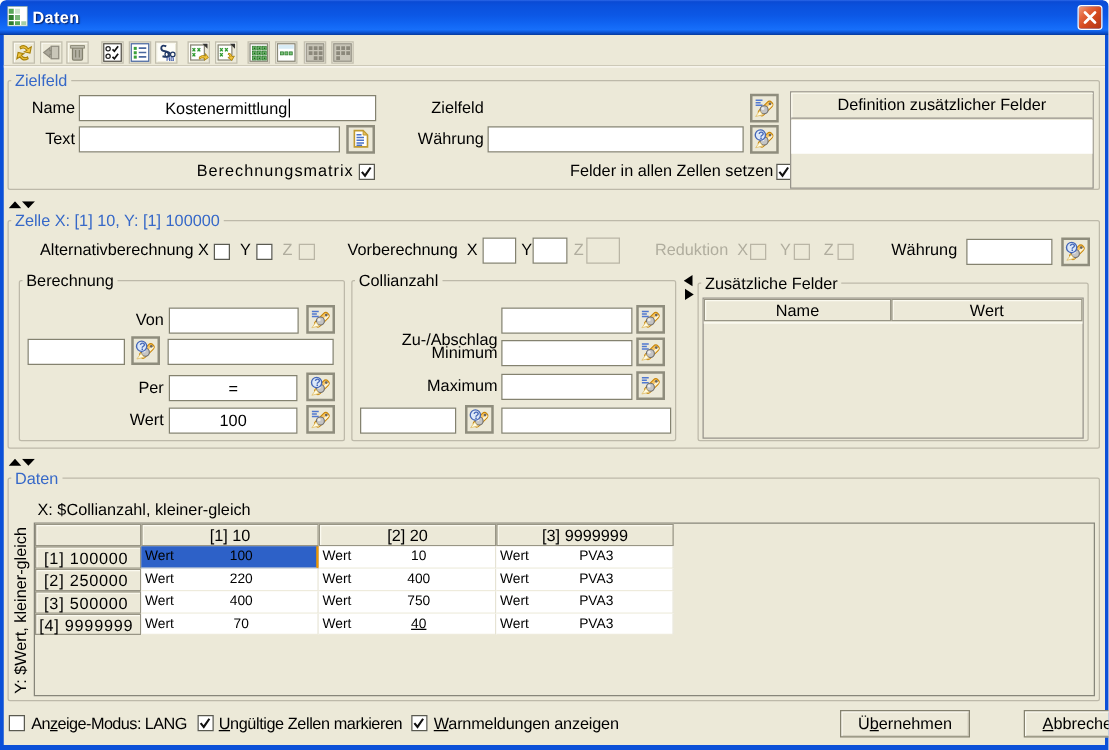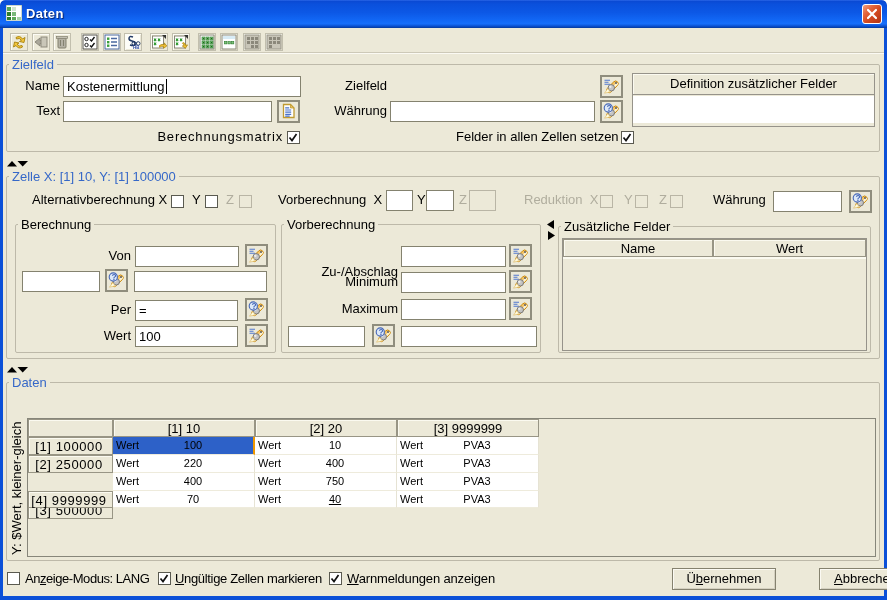--- a/index.html
+++ b/index.html
@@ -9,7 +9,7 @@
 .lblr{text-align:right;}
 .glbl{position:absolute;font-size:13px;line-height:13px;white-space:nowrap;color:#3668c8;background:#ece9d8;padding:0 3px;z-index:3;}
 .grp{position:absolute;border:1px solid #bdb9a9;border-radius:2px;}
-.in{position:absolute;background:#fff;border:1px solid #84826f;font-size:13px;line-height:20px;padding:0 3px;white-space:nowrap;overflow:hidden;}
+.in{position:absolute;background:#fff;border:1px solid #84826f;font-size:13px;line-height:20px;padding:0 3px;white-space:nowrap;overflow:hidden;text-align:center;}
 .ind{position:absolute;background:#ece9d8;border:1px solid #b9b5a5;}
 .ib{position:absolute;width:23px;height:23px;background:#ece9d8;border:2px solid #8f8d7d;}
 .ib svg{position:absolute;left:1px;top:1px;}

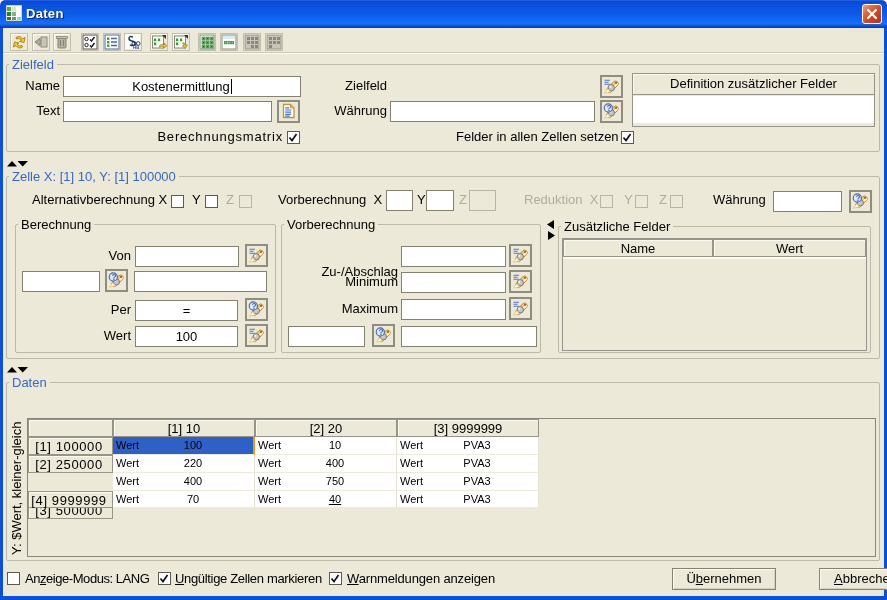--- a/index.html
+++ b/index.html
@@ -244,7 +244,7 @@
         <path d="M1.5 5.5 l2.5 3 4.5 -6.5" stroke="#111" stroke-width="1.7" fill="none"></path>
       </svg>
     </span>
-<div class="abs" style="left:632px;top:73px;width:243px;height:54px;border:1px solid #96938a;background:#ece9d8;">
+<div class="abs" style="left:632px;top:73px;width:243px;height:78px;border:1px solid #96938a;background:#ece9d8;">
 <div style="position:absolute;left:0;top:0;width:241px;height:21px;background:#ece9d8;border-bottom:1px solid #96938a;box-shadow:inset 1px 1px 0 #fbfaf0;text-align:center;line-height:20px;font-size:13px;">Definition zusätzlicher Felder</div>
 <div style="position:absolute;left:0;top:22px;width:241px;height:27px;background:#fff;"></div>
 </div>

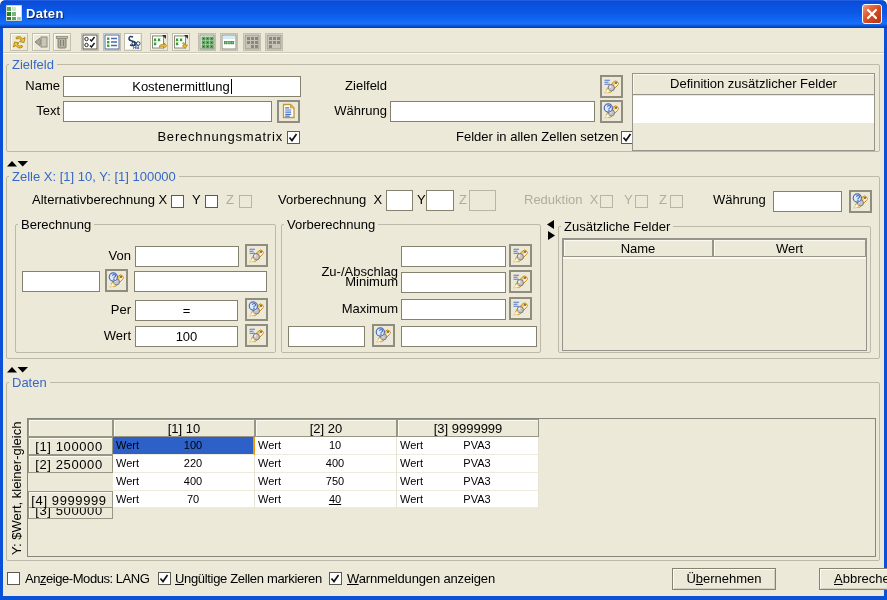--- a/index.html
+++ b/index.html
@@ -360,7 +360,7 @@
     </div>
 
 <div class="grp" style="left:281px;top:224px;width:260px;height:129px;"></div>
-<div class="glbl" style="left:284px;top:218px;color:#000;">Vorberechnung</div>
+<div class="glbl" style="left:284px;top:218px;color:#000;">Collianzahl</div>
 <div class="lbl lblr" style="left:310px;top:264px;width:88px;">Zu-/Abschlag</div>
 <div class="in" style="left:401px;top:246px;width:105px;height:21px;"></div>
 <div class="ib" style="left:509px;top:244px;">

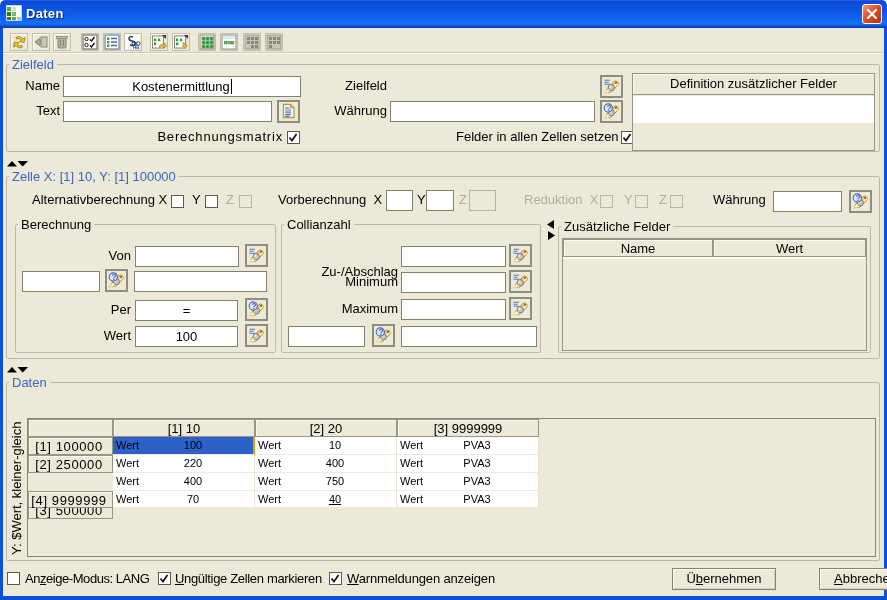--- a/index.html
+++ b/index.html
@@ -447,6 +447,7 @@
     </svg>
 <div class="grp" style="left:6px;top:382px;width:874px;height:179px;"></div>
 <div class="glbl" style="left:9px;top:376px;">Daten</div>
+<div class="lbl" style="left:30px;top:400px;">X: $Collianzahl, kleiner-gleich</div>
 <div class="abs" style="left:9px;top:555px;width:130px;height:14px;transform:rotate(-90deg);transform-origin:0 0;font-size:13px;white-space:nowrap;">Y: $Wert, kleiner-gleich</div>
 <div class="abs" style="left:27px;top:418px;width:849px;height:139px;border:1px solid #87867a;background:#ece9d8;"></div>
 <div class="hcell" style="left:28px;top:419px;width:85px;height:18px;"></div>

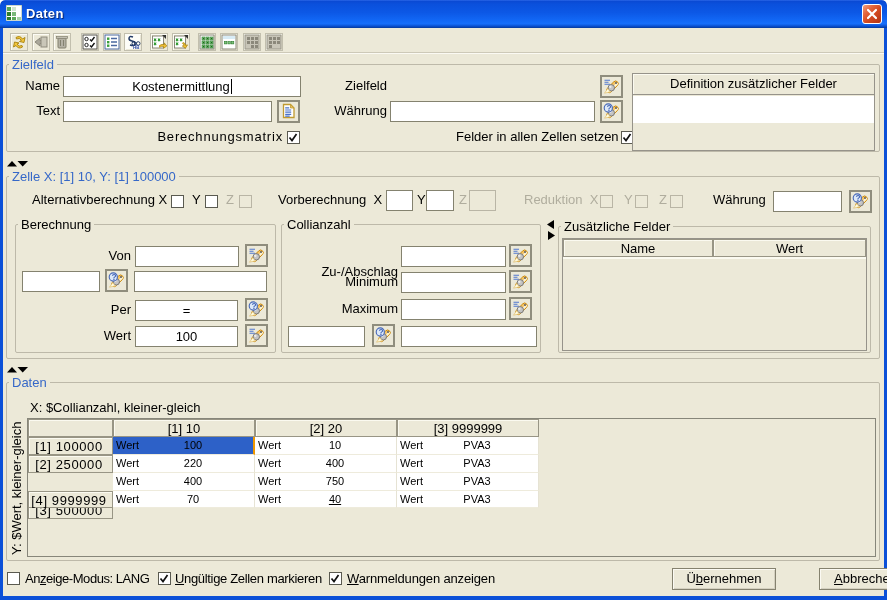--- a/index.html
+++ b/index.html
@@ -456,7 +456,7 @@
 <div class="hcell" style="left:397px;top:419px;width:142px;height:18px;">[3] 9999999</div>
 <div class="hcell lblr" style="left:28px;top:437px;width:85px;height:18px;padding-right:3px;letter-spacing:.6px;">[1] 100000</div>
 <div class="hcell lblr" style="left:28px;top:455px;width:85px;height:18px;padding-right:3px;letter-spacing:.6px;">[2] 250000</div>
-<div class="hcell lblr" style="left:28px;top:473px;width:85px;height:18px;padding-right:3px;letter-spacing:.6px;margin-top:28px;">[3] 500000</div>
+<div class="hcell lblr" style="left:28px;top:473px;width:85px;height:18px;padding-right:3px;letter-spacing:.6px;">[3] 500000</div>
 <div class="hcell lblr" style="left:28px;top:491px;width:85px;height:17px;padding-right:3px;letter-spacing:.6px;">[4] 9999999</div>
 <div class="dcell" style="left:113px;top:437px;width:142px;height:18px;background:#2d61c8;border-right:2px solid #ef9800;">
       <span style="position:absolute;left:3px;">Wert</span>

